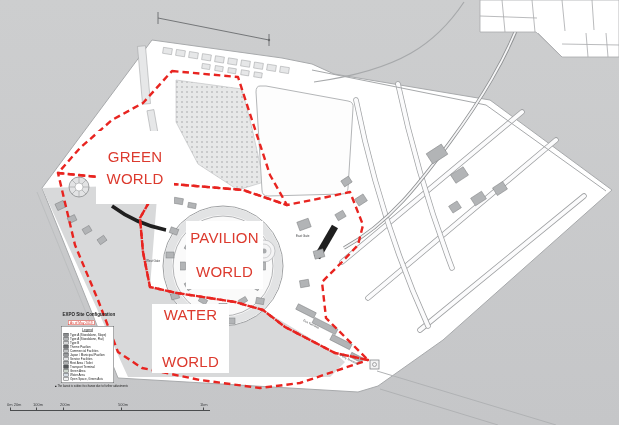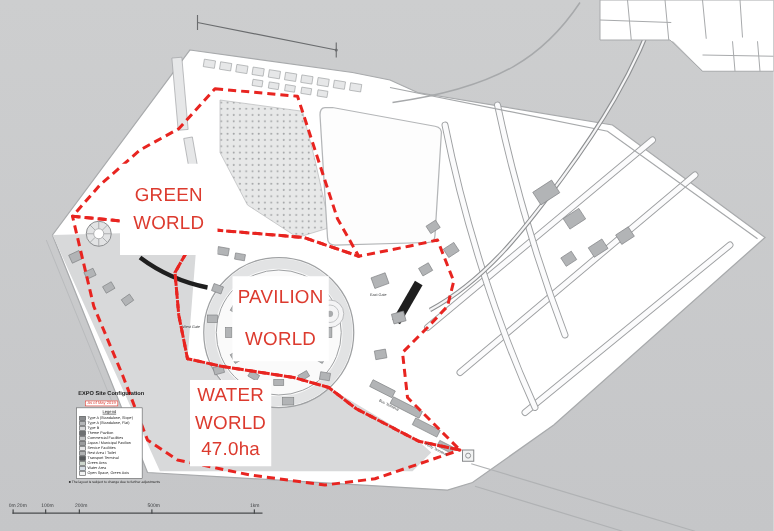--- a/index.html
+++ b/index.html
@@ -30,7 +30,7 @@
   }
   #zone-green{left:96px;top:131px;width:78px;height:73px;}
   #zone-pavilion{left:186px;top:221px;width:77px;height:68px;gap:12px;}
-  #zone-water{left:152px;top:304px;width:65px;height:69px;}
+  #zone-water{left:152px;top:304px;width:77px;height:69px;justify-content:space-between;}
   
   .legend{position:absolute;left:54px;top:312px;width:140px;transform:scale(.5);transform-origin:0 0;color:#222;}
   .legend-title{font-size:9px;font-weight:bold;text-align:center;white-space:nowrap;}

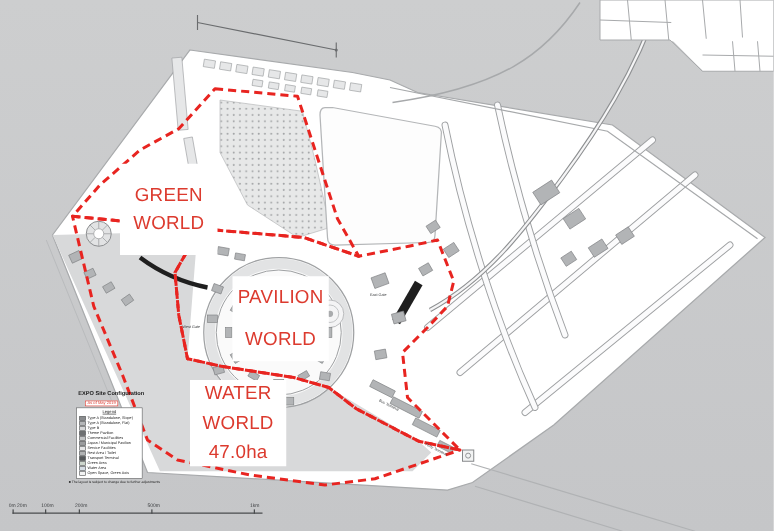--- a/index.html
+++ b/index.html
@@ -231,7 +231,6 @@
   <div class="zone-label" id="zone-water">
     <div>WATER</div>
     <div>WORLD</div>
-    <div>47.0ha</div>
   </div>
 
   <div class="legend">

